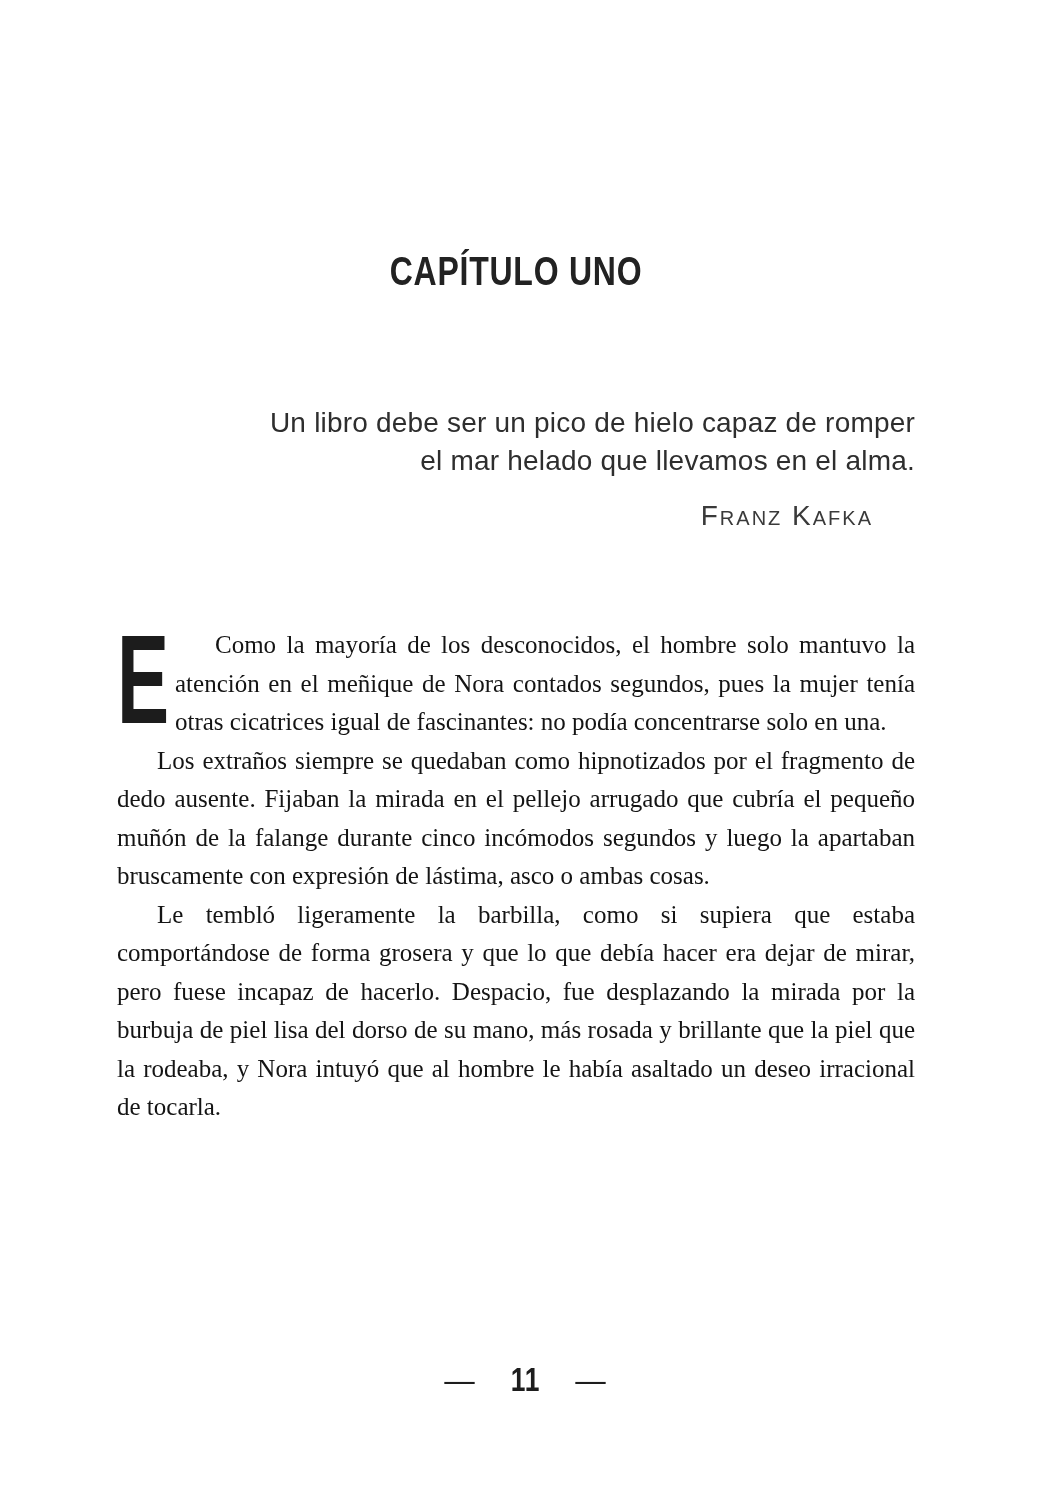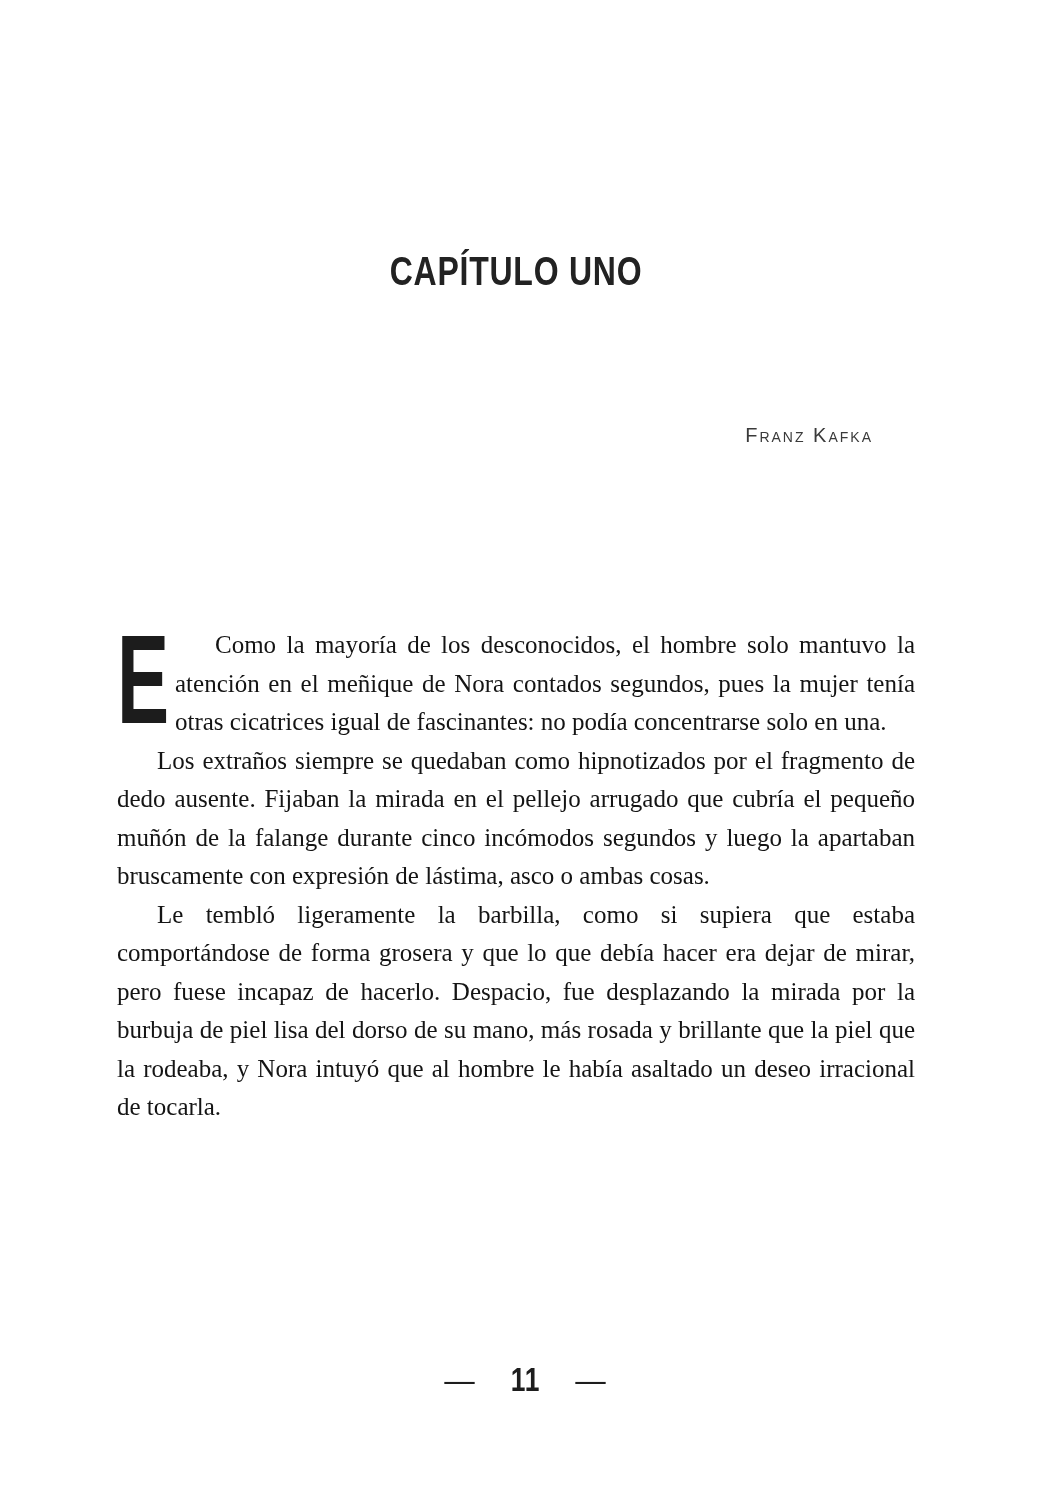--- a/index.html
+++ b/index.html
@@ -134,6 +134,7 @@
   </div>
 
   <div class="epigraph">
+    <div class="quote-line">Un libro debe ser un pico de hielo capaz de romper</div>
     <div class="attribution">Franz Kafka</div>
   </div>
 

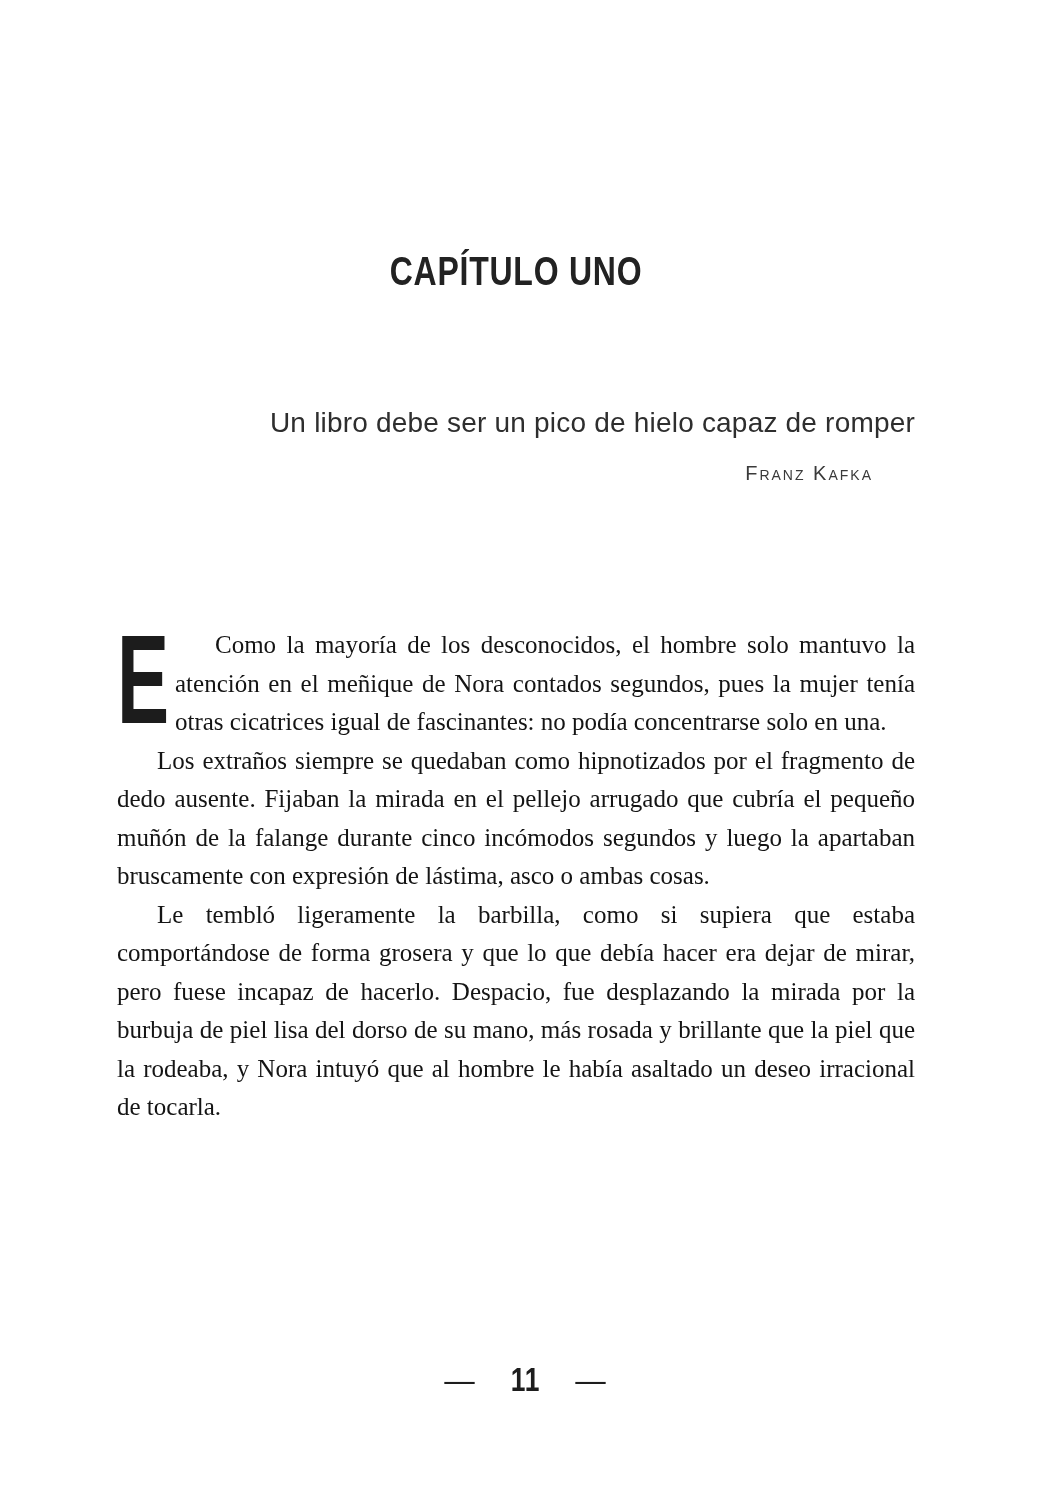--- a/index.html
+++ b/index.html
@@ -135,6 +135,7 @@
 
   <div class="epigraph">
     <div class="quote-line">Un libro debe ser un pico de hielo capaz de romper</div>
+    <div class="quote-line">el mar helado que llevamos en el alma.</div>
     <div class="attribution">Franz Kafka</div>
   </div>
 

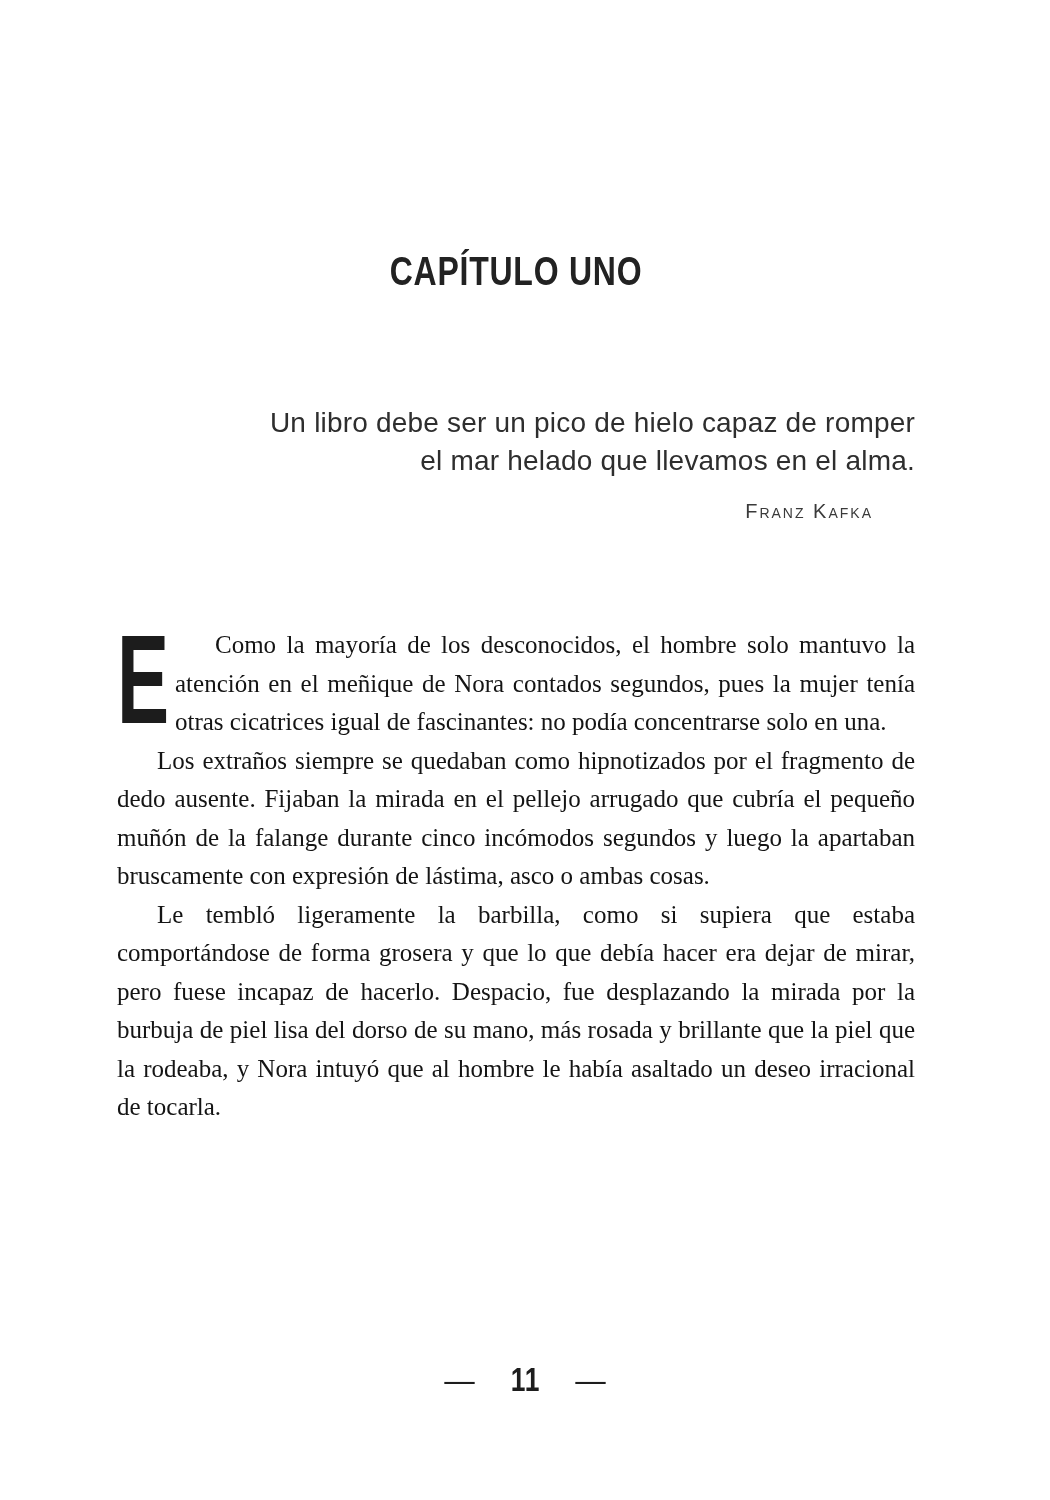--- a/index.html
+++ b/index.html
@@ -55,7 +55,7 @@
   .epigraph .attribution {
     margin-top: 20px;
     padding-right: 42px;
-    font-size: 20px;
+    font-size: 28px;
     font-variant: small-caps;
     letter-spacing: 2px;
     color: #3a3a3a;

